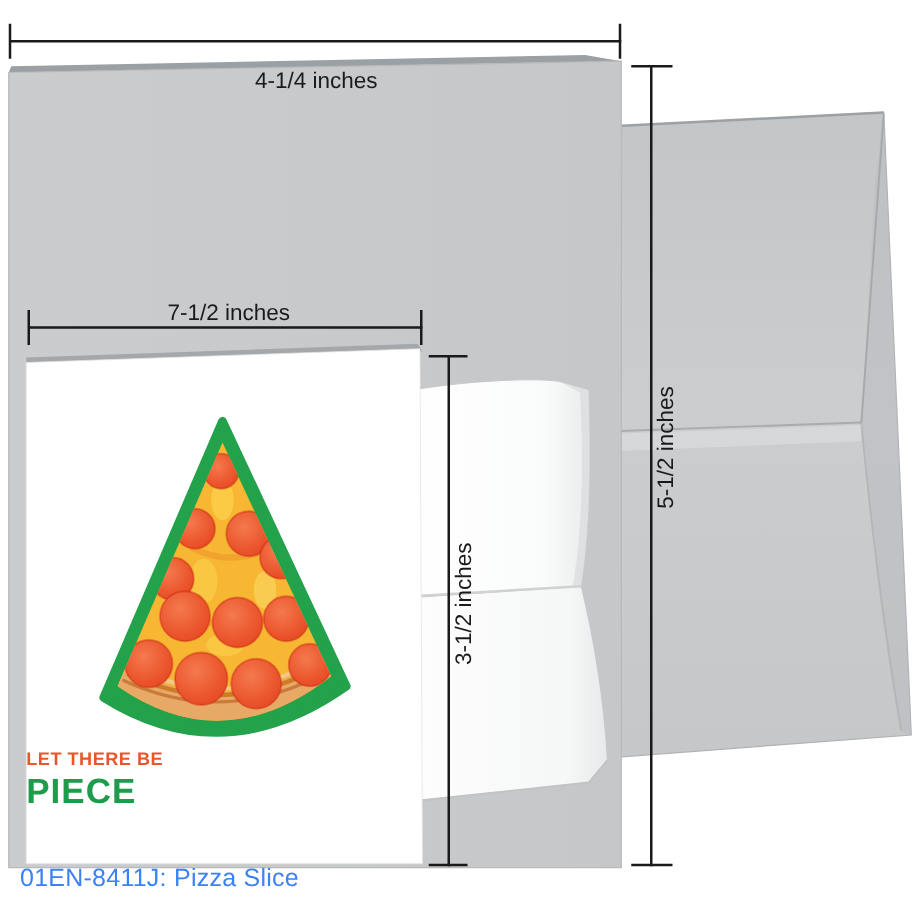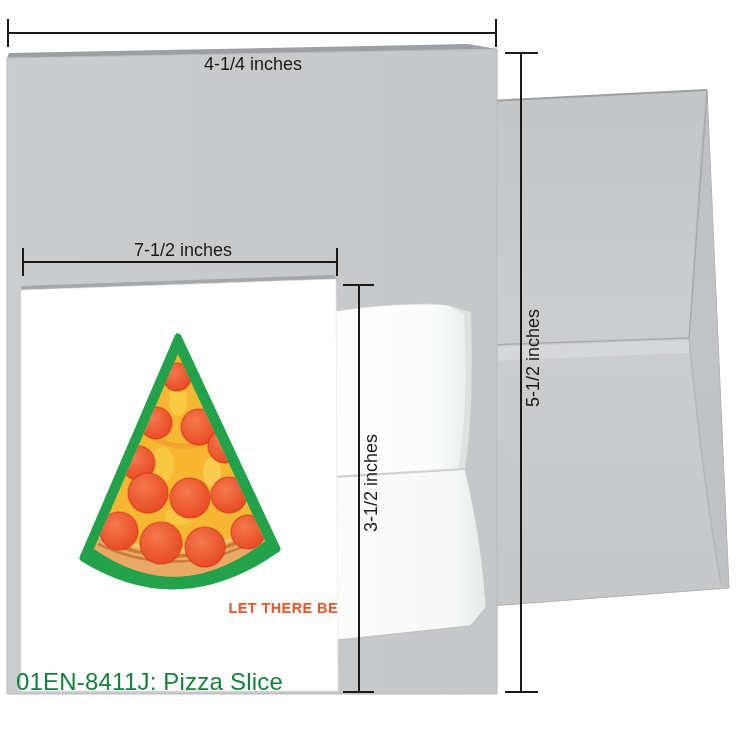--- a/index.html
+++ b/index.html
@@ -14,7 +14,7 @@
   #pizza{position:absolute;left:60px;top:330px;width:240px;height:268px;}
   
   .card-text{
-    position:absolute;left:21px;top:601px;width:317px;text-align:right;
+    position:absolute;left:21px;top:601px;width:317px;text-align:left;
     font-weight:bold;line-height:1;
   }
   .card-line1{font-size:14.5px;letter-spacing:.4px;color:var(--accent_orange);}

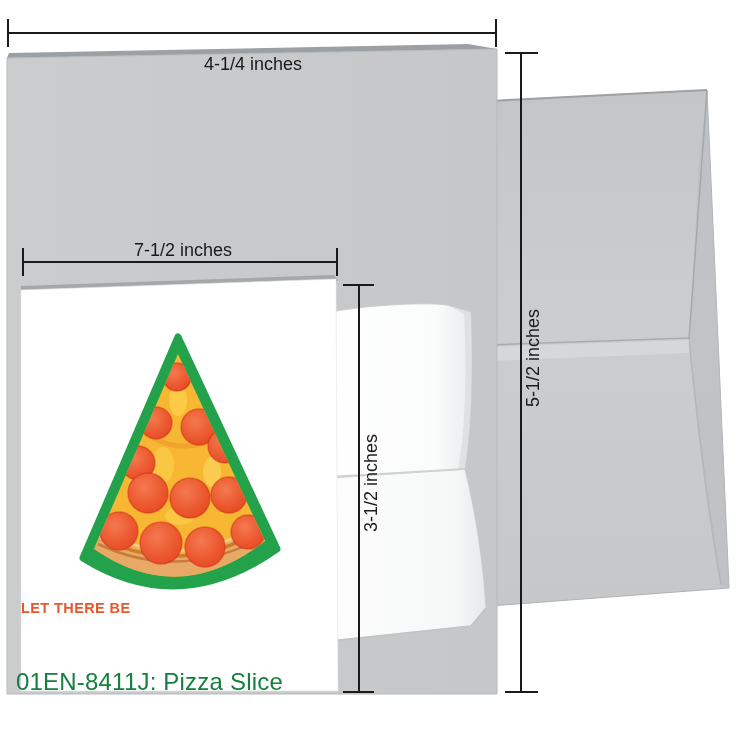--- a/index.html
+++ b/index.html
@@ -137,6 +137,7 @@
 
 <div class="card-text">
   <div class="card-line1">LET THERE BE</div>
+  <div class="card-line2">PIECE</div>
 </div>
 
 <div class="dim-label h" style="left:253px;top:10px;margin-top:44px;">4-1/4 inches</div>

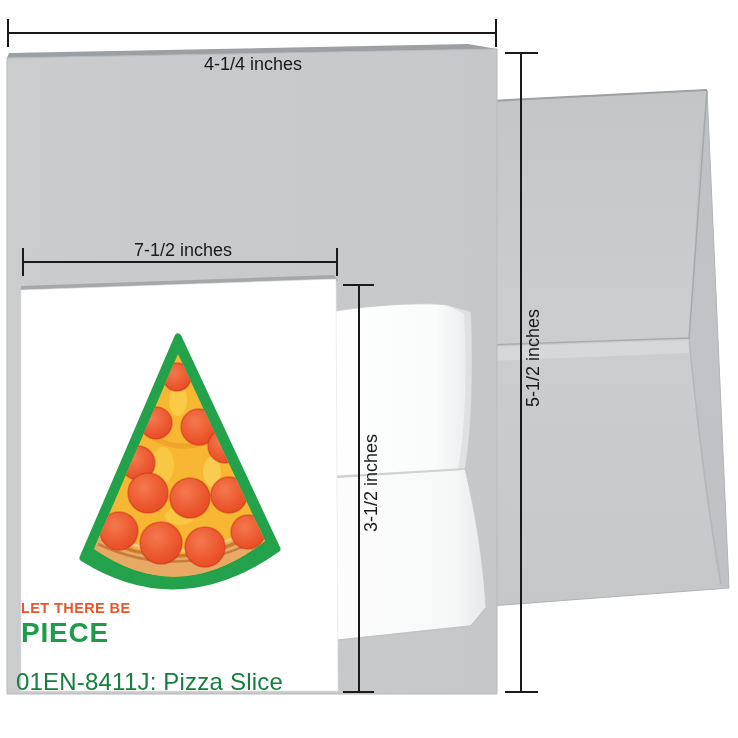--- a/index.html
+++ b/index.html
@@ -29,7 +29,7 @@
   .dim-label.v{transform:translate(-50%,-50%) rotate(-90deg);}
   
   .caption{
-    position:absolute;left:16px;top:668px;font-size:24px;color:#15803d;letter-spacing:.2px;
+    position:absolute;left:16px;top:692px;font-size:20px;color:#3b82f6;letter-spacing:.2px;
   }
 </style>
 </head>

